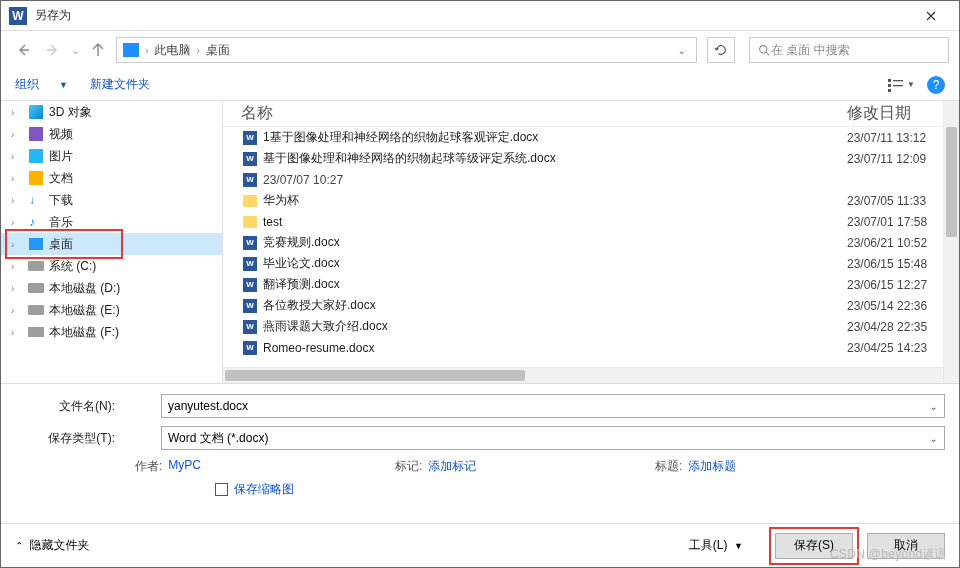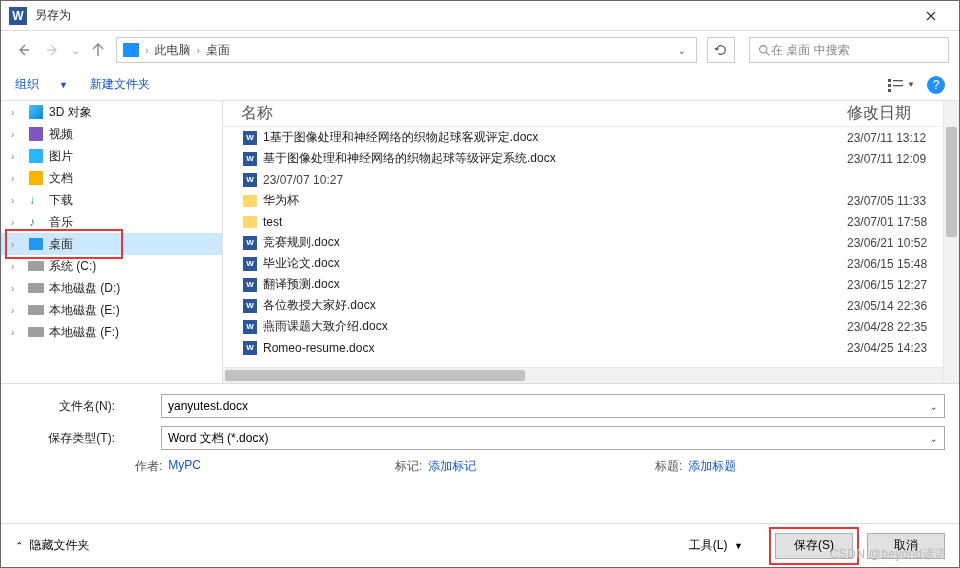--- a/index.html
+++ b/index.html
@@ -375,6 +375,12 @@
           <span class="mv">添加标题</span>
         </div>
     </div>
+    <div class="thumb-row">
+      <label class="checkbox">
+        <span class="box"></span>
+        <span>保存缩略图</span>
+      </label>
+    </div>
   </div>
 
   <div class="footer">

